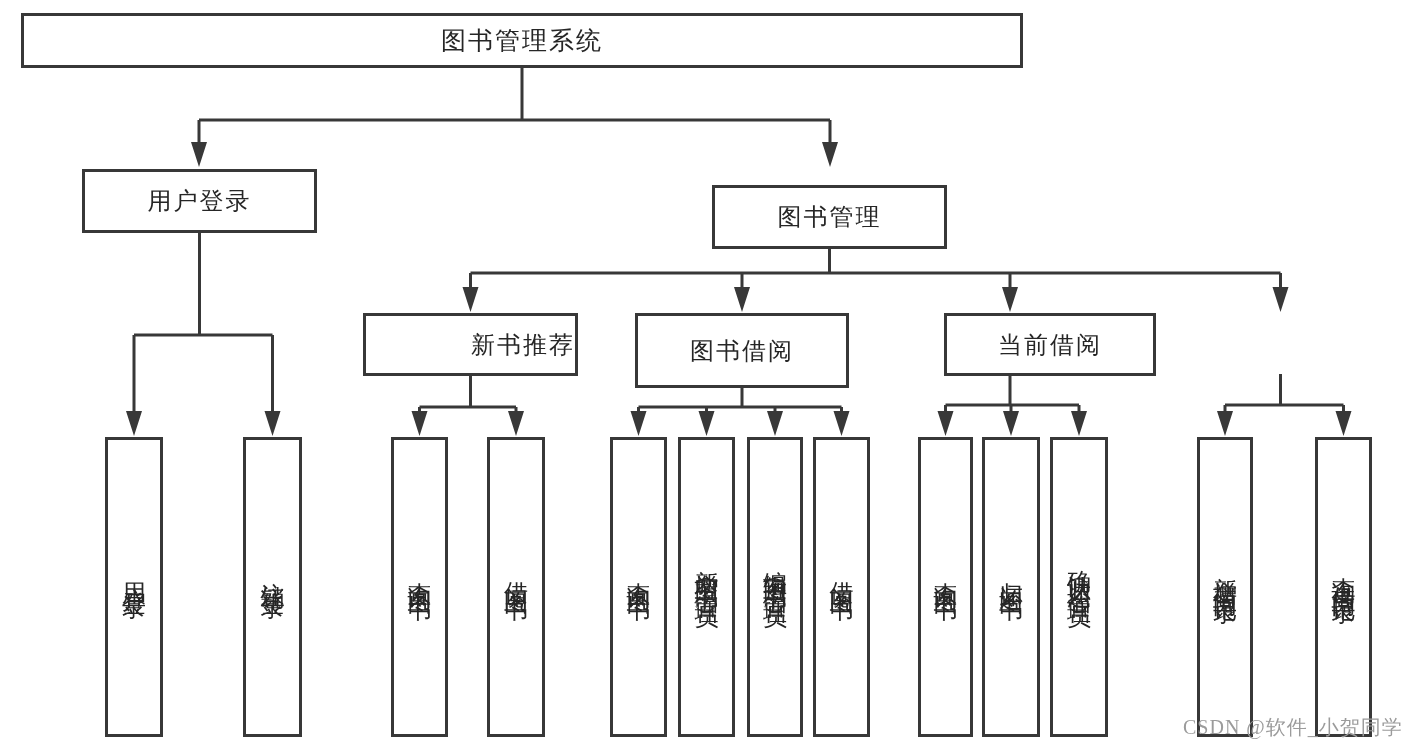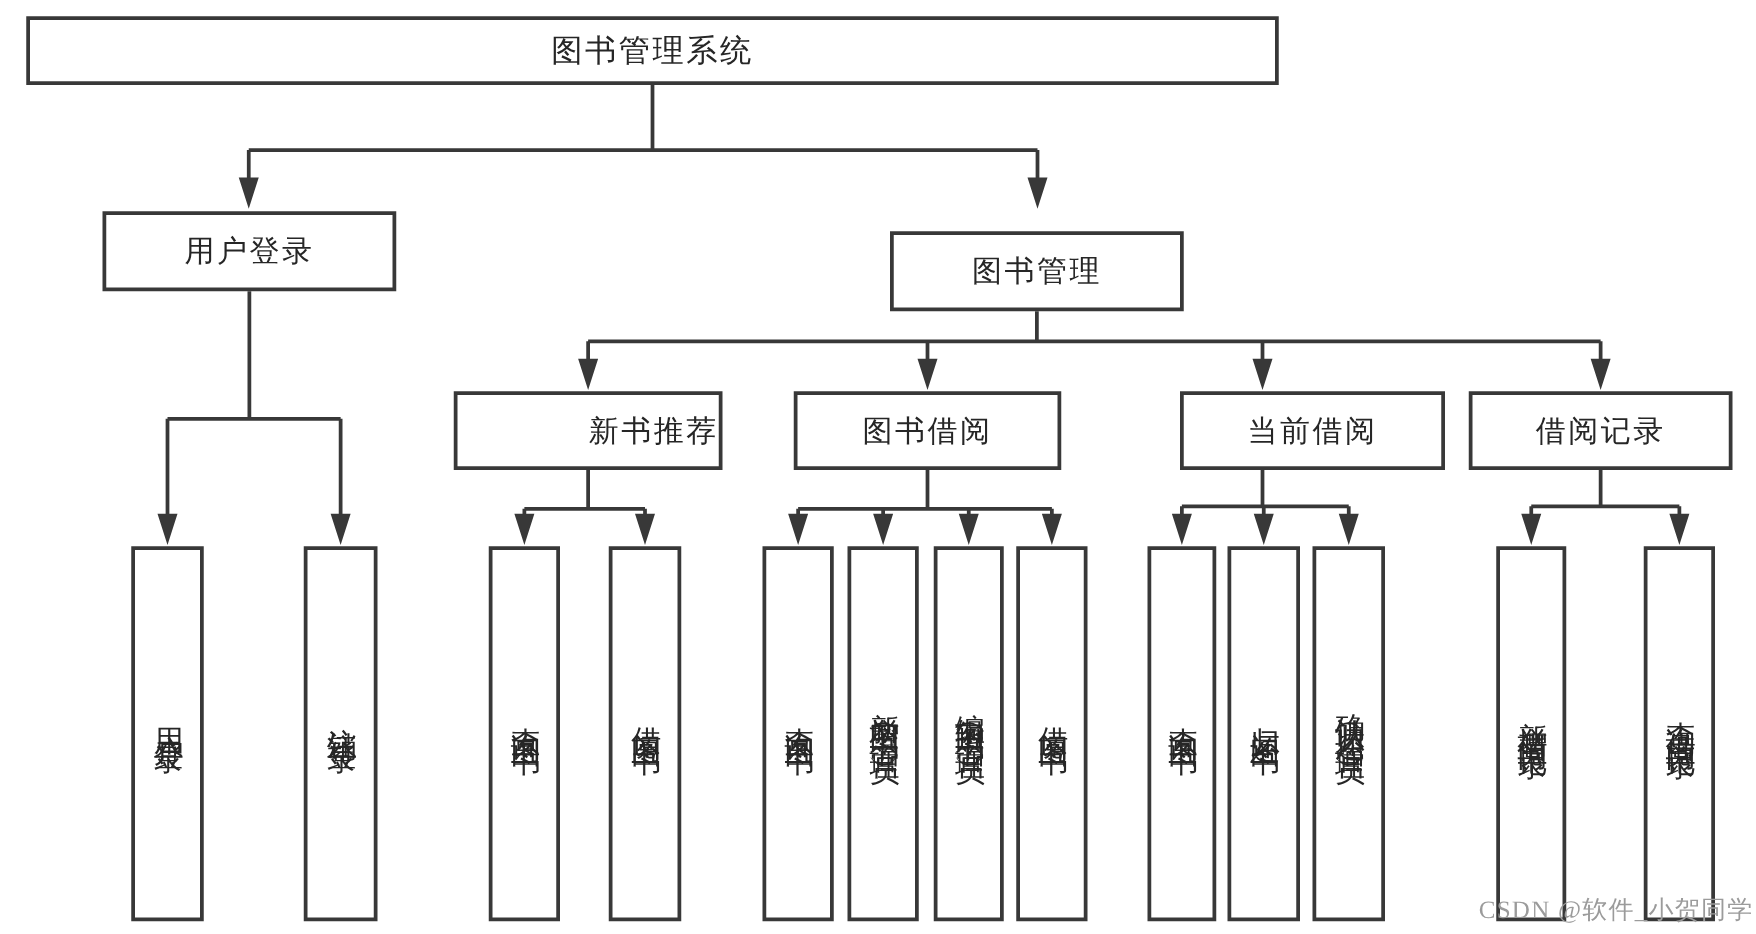--- a/index.html
+++ b/index.html
@@ -115,7 +115,7 @@
   <div class="box" style="left:363px; top:313px; width:215px; height:63px;justify-content:flex-end;">
     <span class="h-label">新书推荐</span>
   </div>
-  <div class="box" style="left:635px; top:313px; width:214px; height:63px;">
+  <div class="box" style="left:635px; top:313px; width:214px; height:75px;">
     <span class="h-label">图书借阅</span>
   </div>
   <div class="box" style="left:904px; top:313px; width:212px; height:63px;margin-left:40px;">

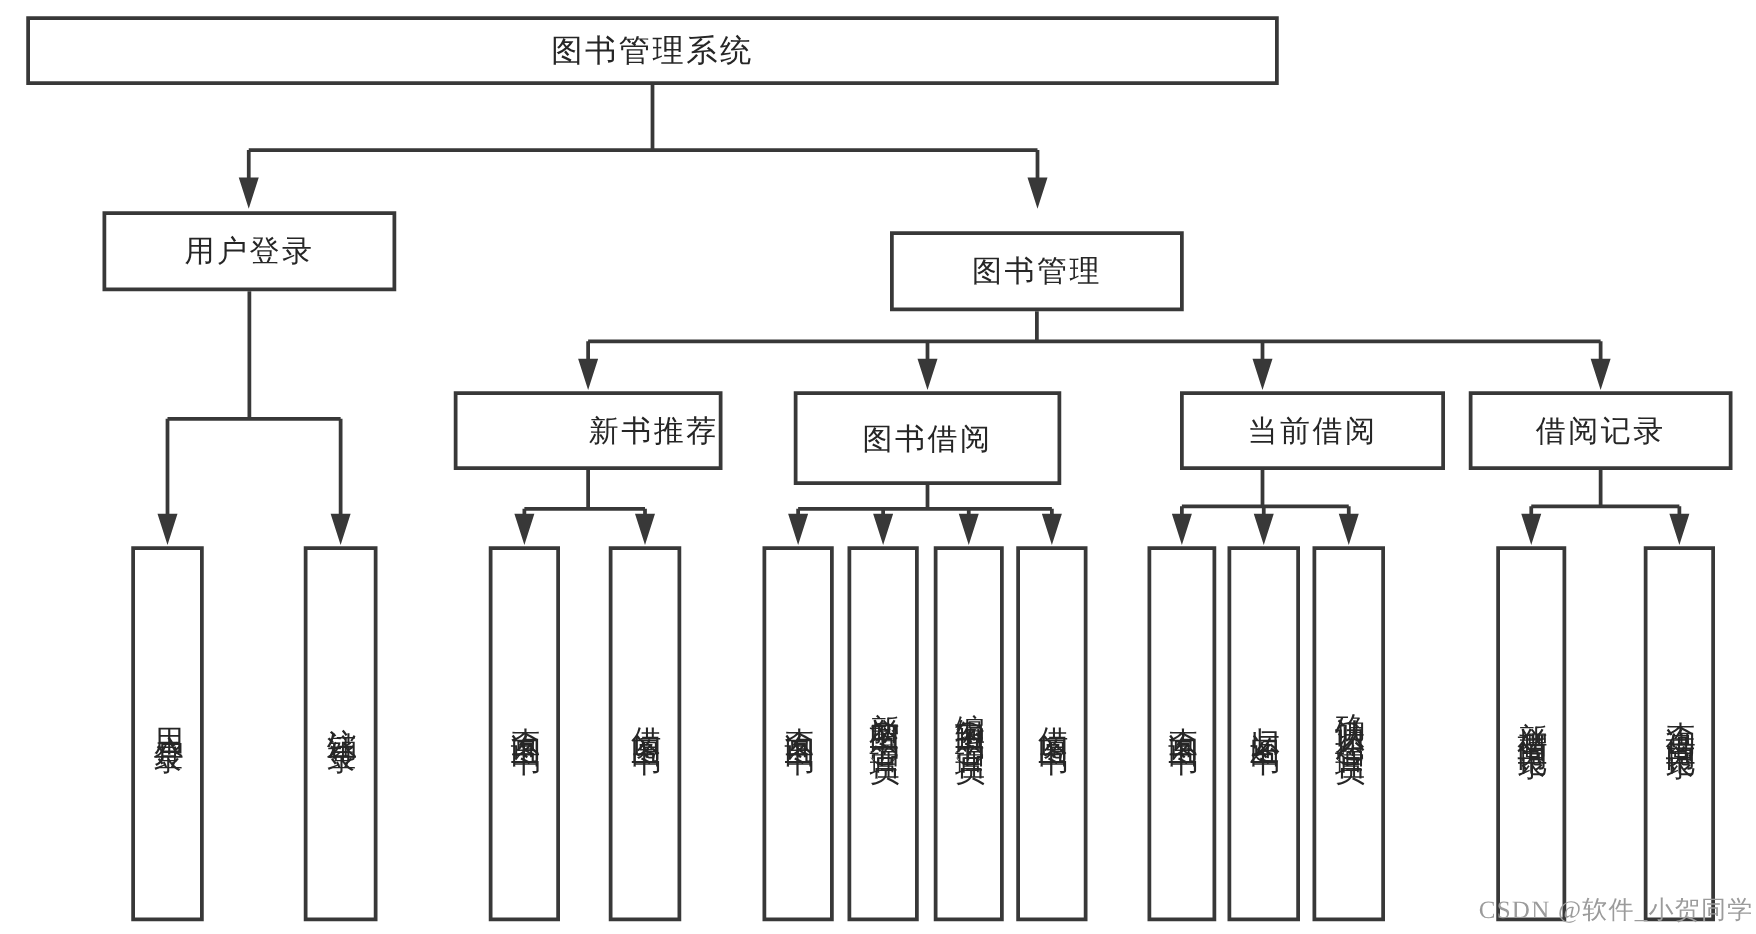--- a/index.html
+++ b/index.html
@@ -121,9 +121,6 @@
   <div class="box" style="left:904px; top:313px; width:212px; height:63px;margin-left:40px;">
     <span class="h-label">当前借阅</span>
   </div>
-  <div class="box" style="left:1175px; top:313px; width:211px; height:63px;">
-    <span class="h-label">借阅记录</span>
-  </div>
 
   <div class="box v-box" style="left:105px; top:437px; width:58px; height:300px;">
     <span class="v-label">用户登录</span>

